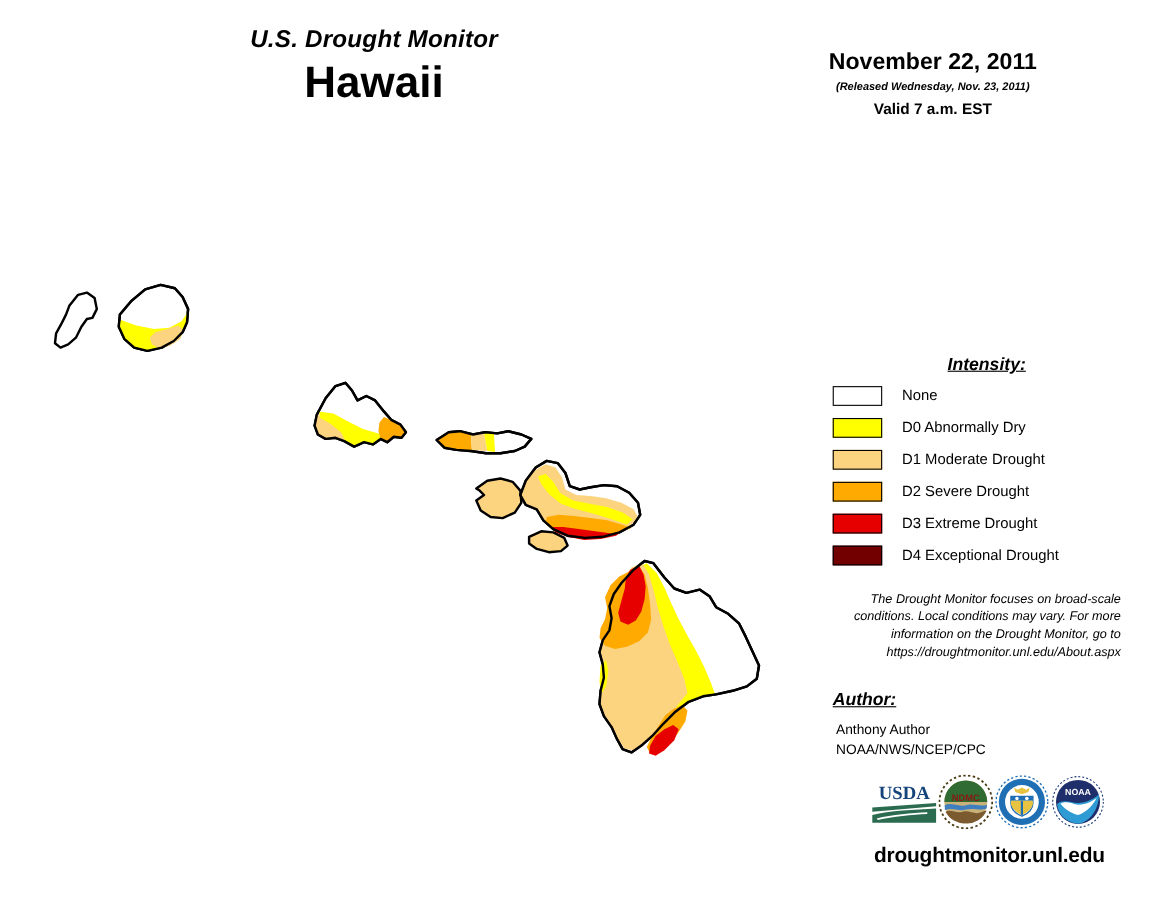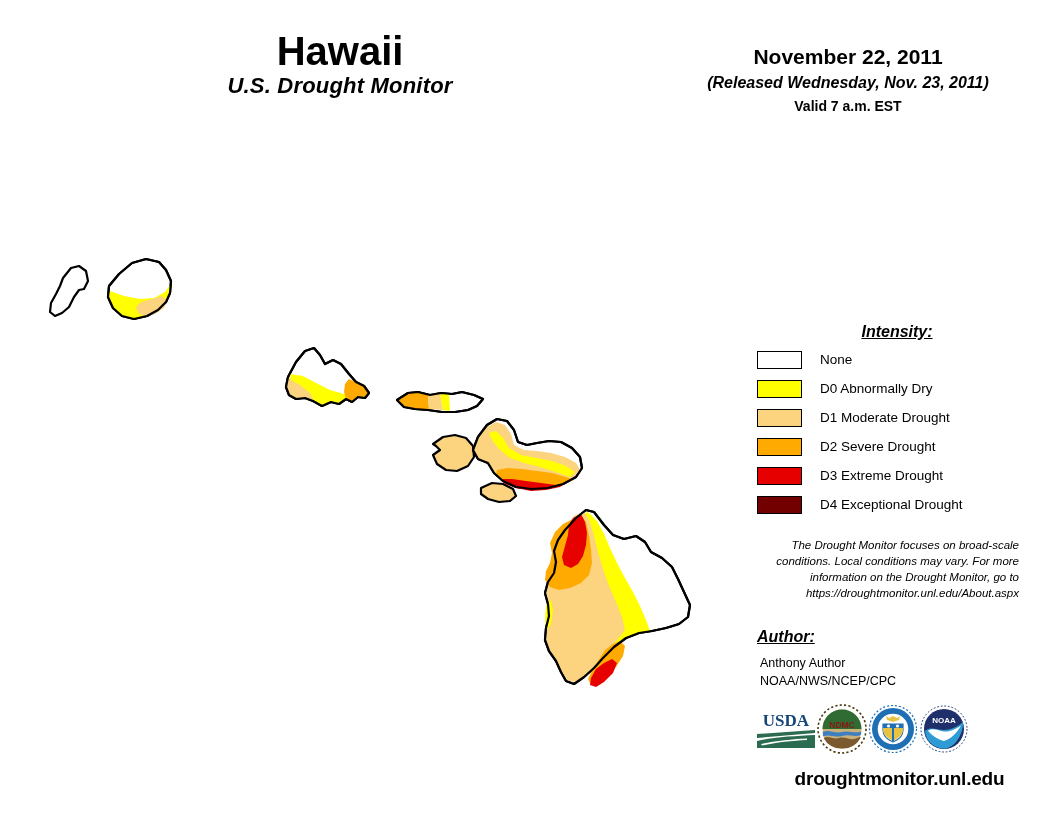--- a/index.html
+++ b/index.html
@@ -172,8 +172,8 @@
 <div class="page">
 
   <div id="title-block">
+    <div id="dm-title">U.S. Drought Monitor</div>
     <div id="state-title">Hawaii</div>
-    <div id="dm-title">U.S. Drought Monitor</div>
   </div>
 
   <div id="date-block">

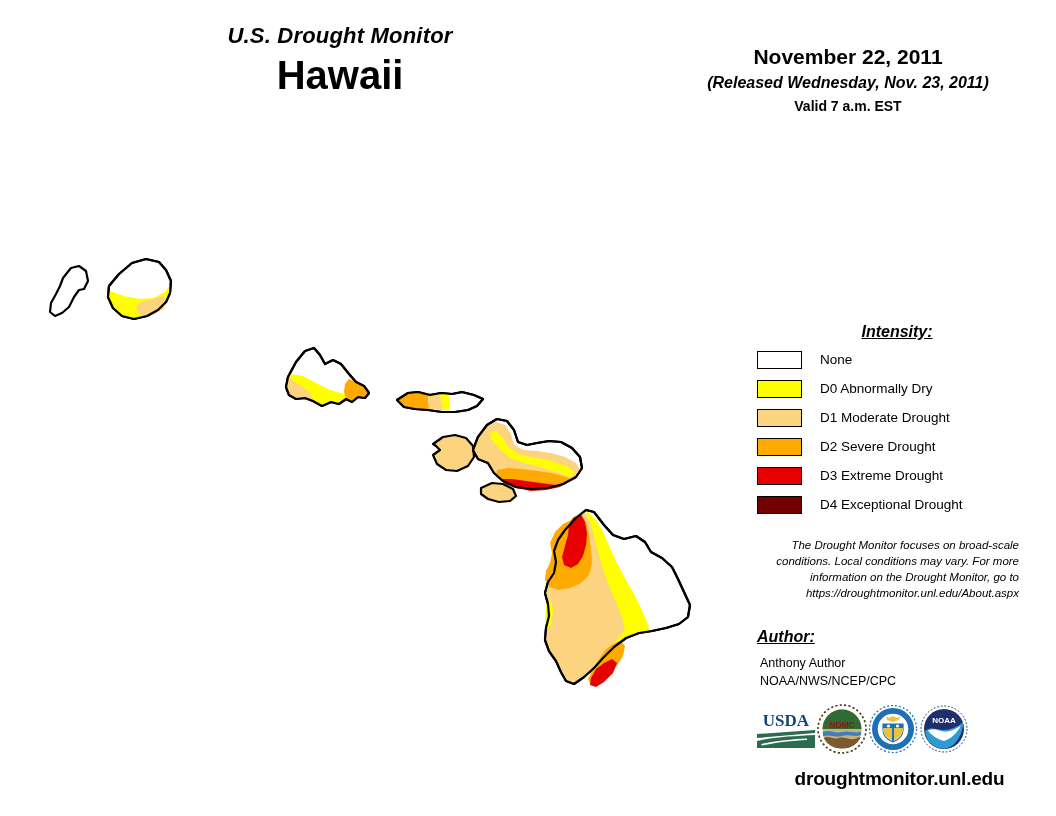--- a/index.html
+++ b/index.html
@@ -53,7 +53,7 @@
     margin-top: 15px;
   }
   #date-released {
-    font-size: 16px;
+    font-size: 10px;
     font-weight: bold;
     font-style: italic;
     margin-top: 5px;

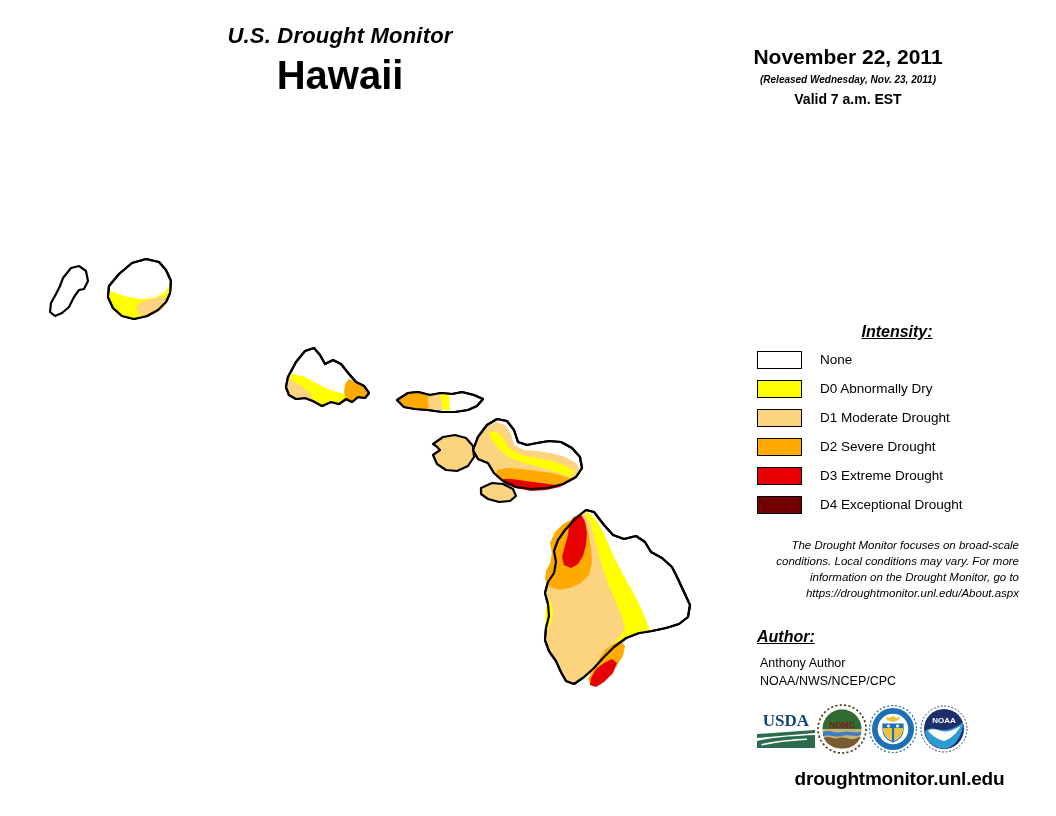--- a/index.html
+++ b/index.html
@@ -151,7 +151,7 @@
     height: 58px;
     display: flex;
     align-items: center;
-    justify-content: flex-start;
+    justify-content: center;
   }
   .logo { flex: 0 0 auto; }
 

